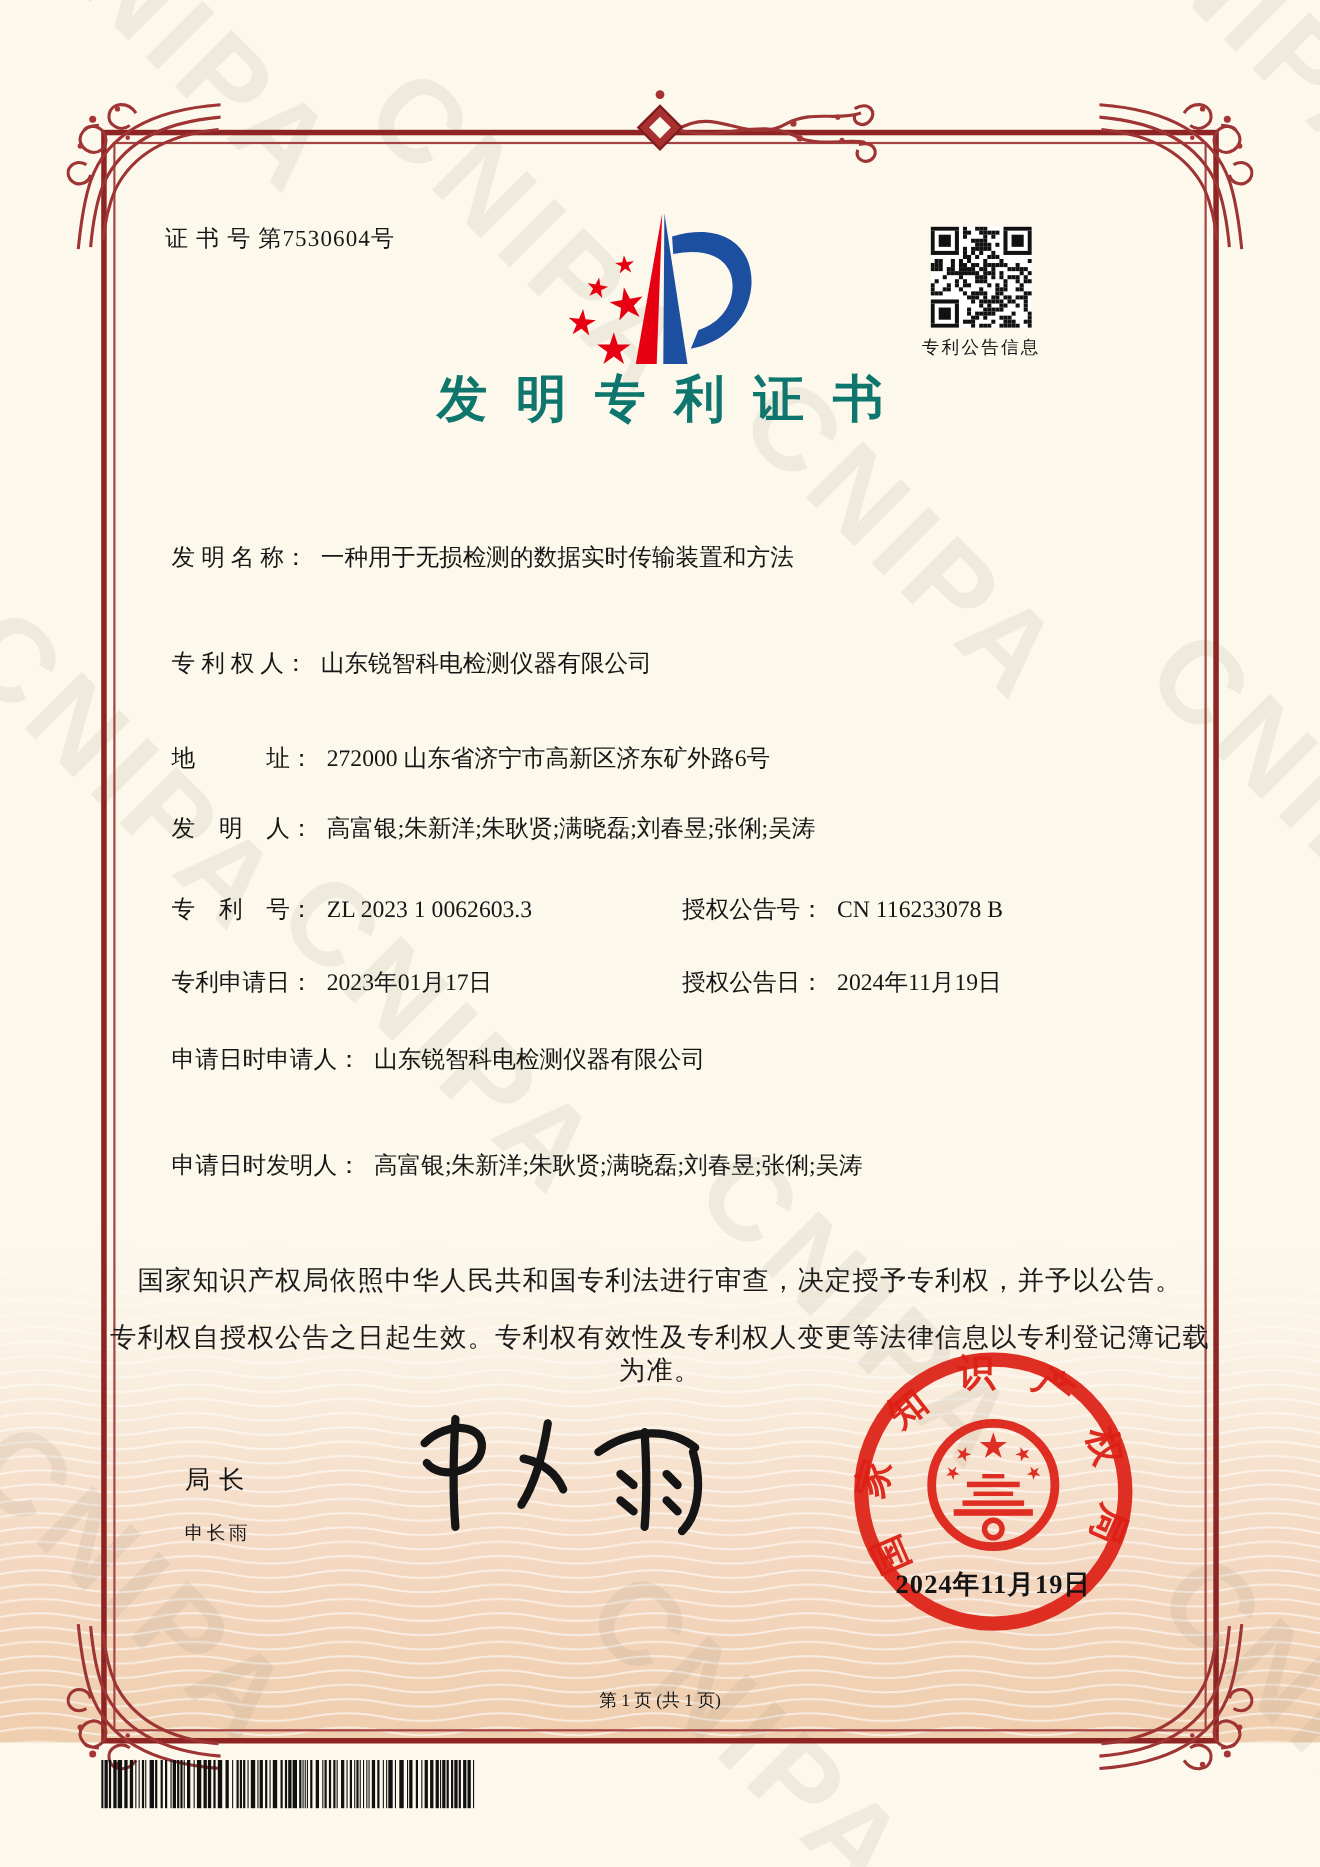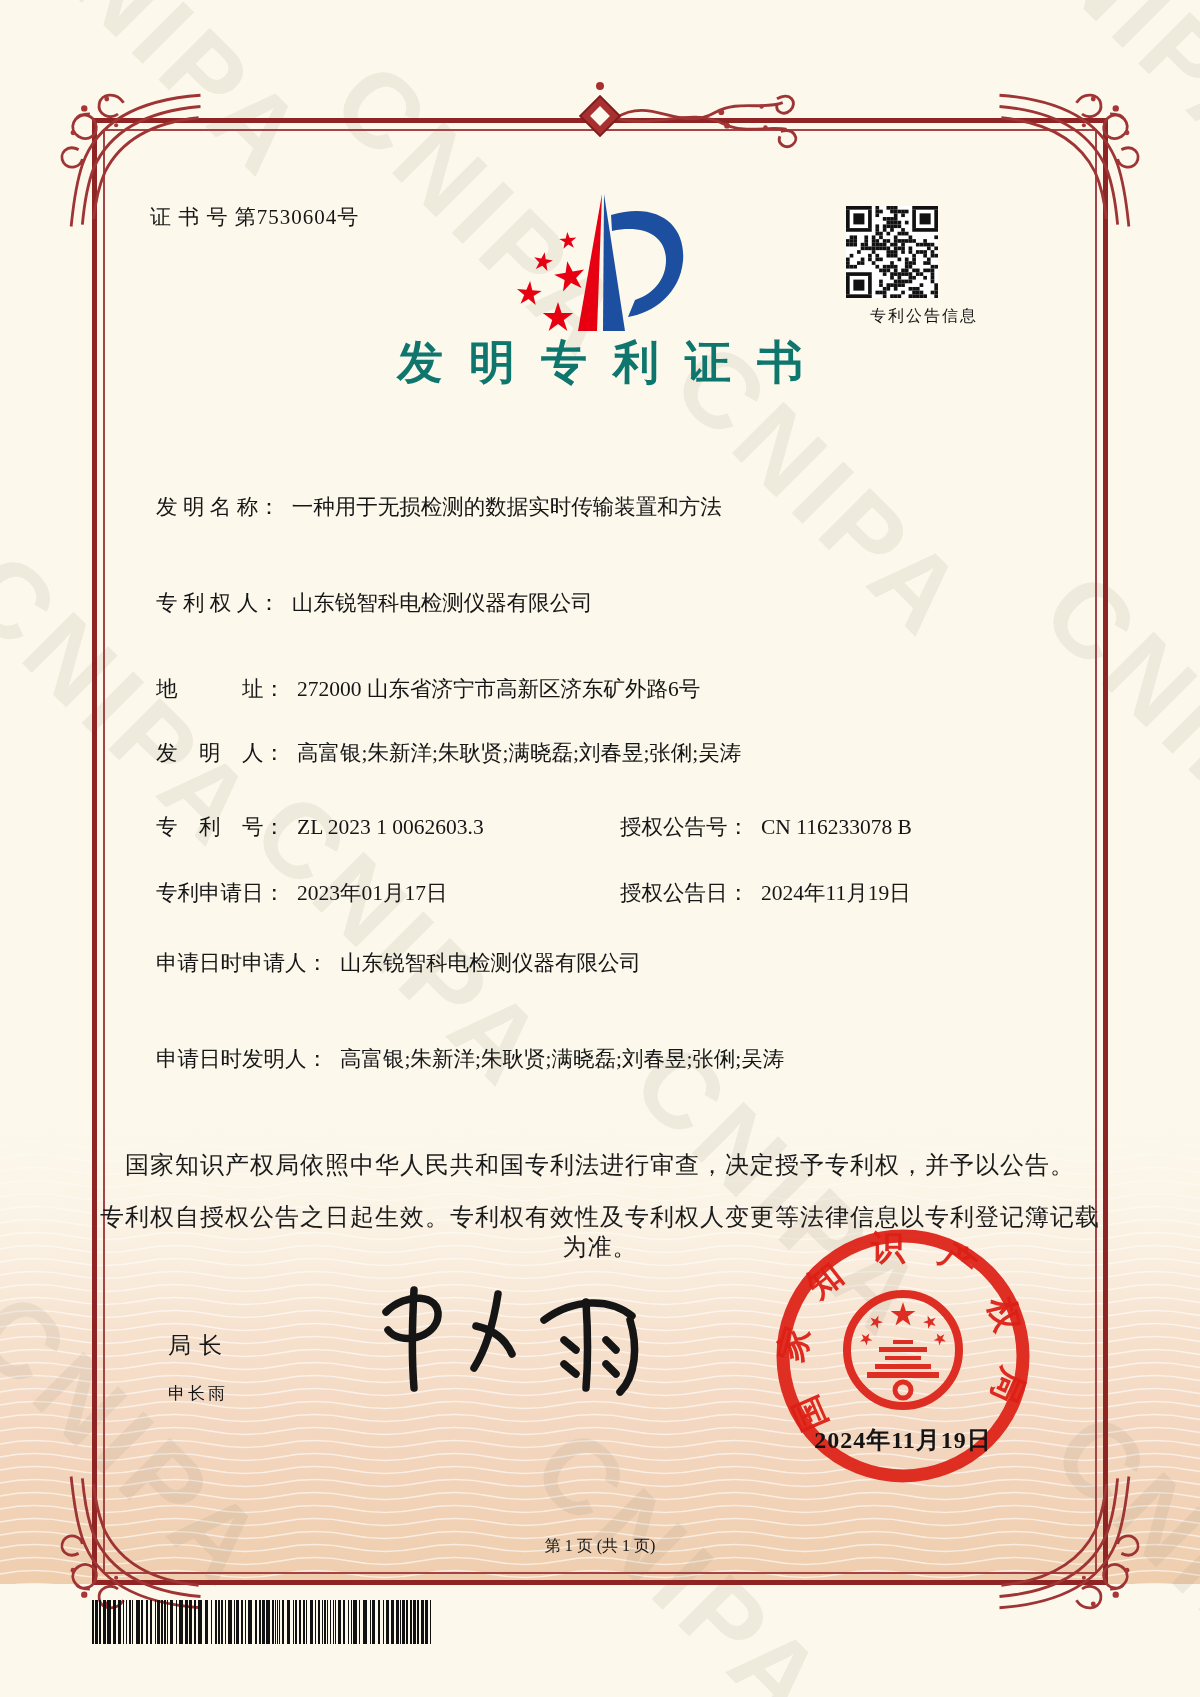--- a/index.html
+++ b/index.html
@@ -42,7 +42,7 @@
   .cert-no{left:150px;top:203px;font-size:21px;letter-spacing:1px;z-index:6;}
   .logo{left:498px;top:181px;z-index:6;}
   .qr{left:846px;top:206px;z-index:6;}
-  .qr-caption{left:854px;top:306px;width:140px;text-align:center;
+  .qr-caption{left:822px;top:306px;width:140px;text-align:center;
     font-size:16px;letter-spacing:2px;z-index:6;}
   .title{left:0;right:0;top:332px;text-align:center;font-size:46px;font-weight:700;
     letter-spacing:26px;text-indent:26px;z-index:6;color:#0f766e;}

